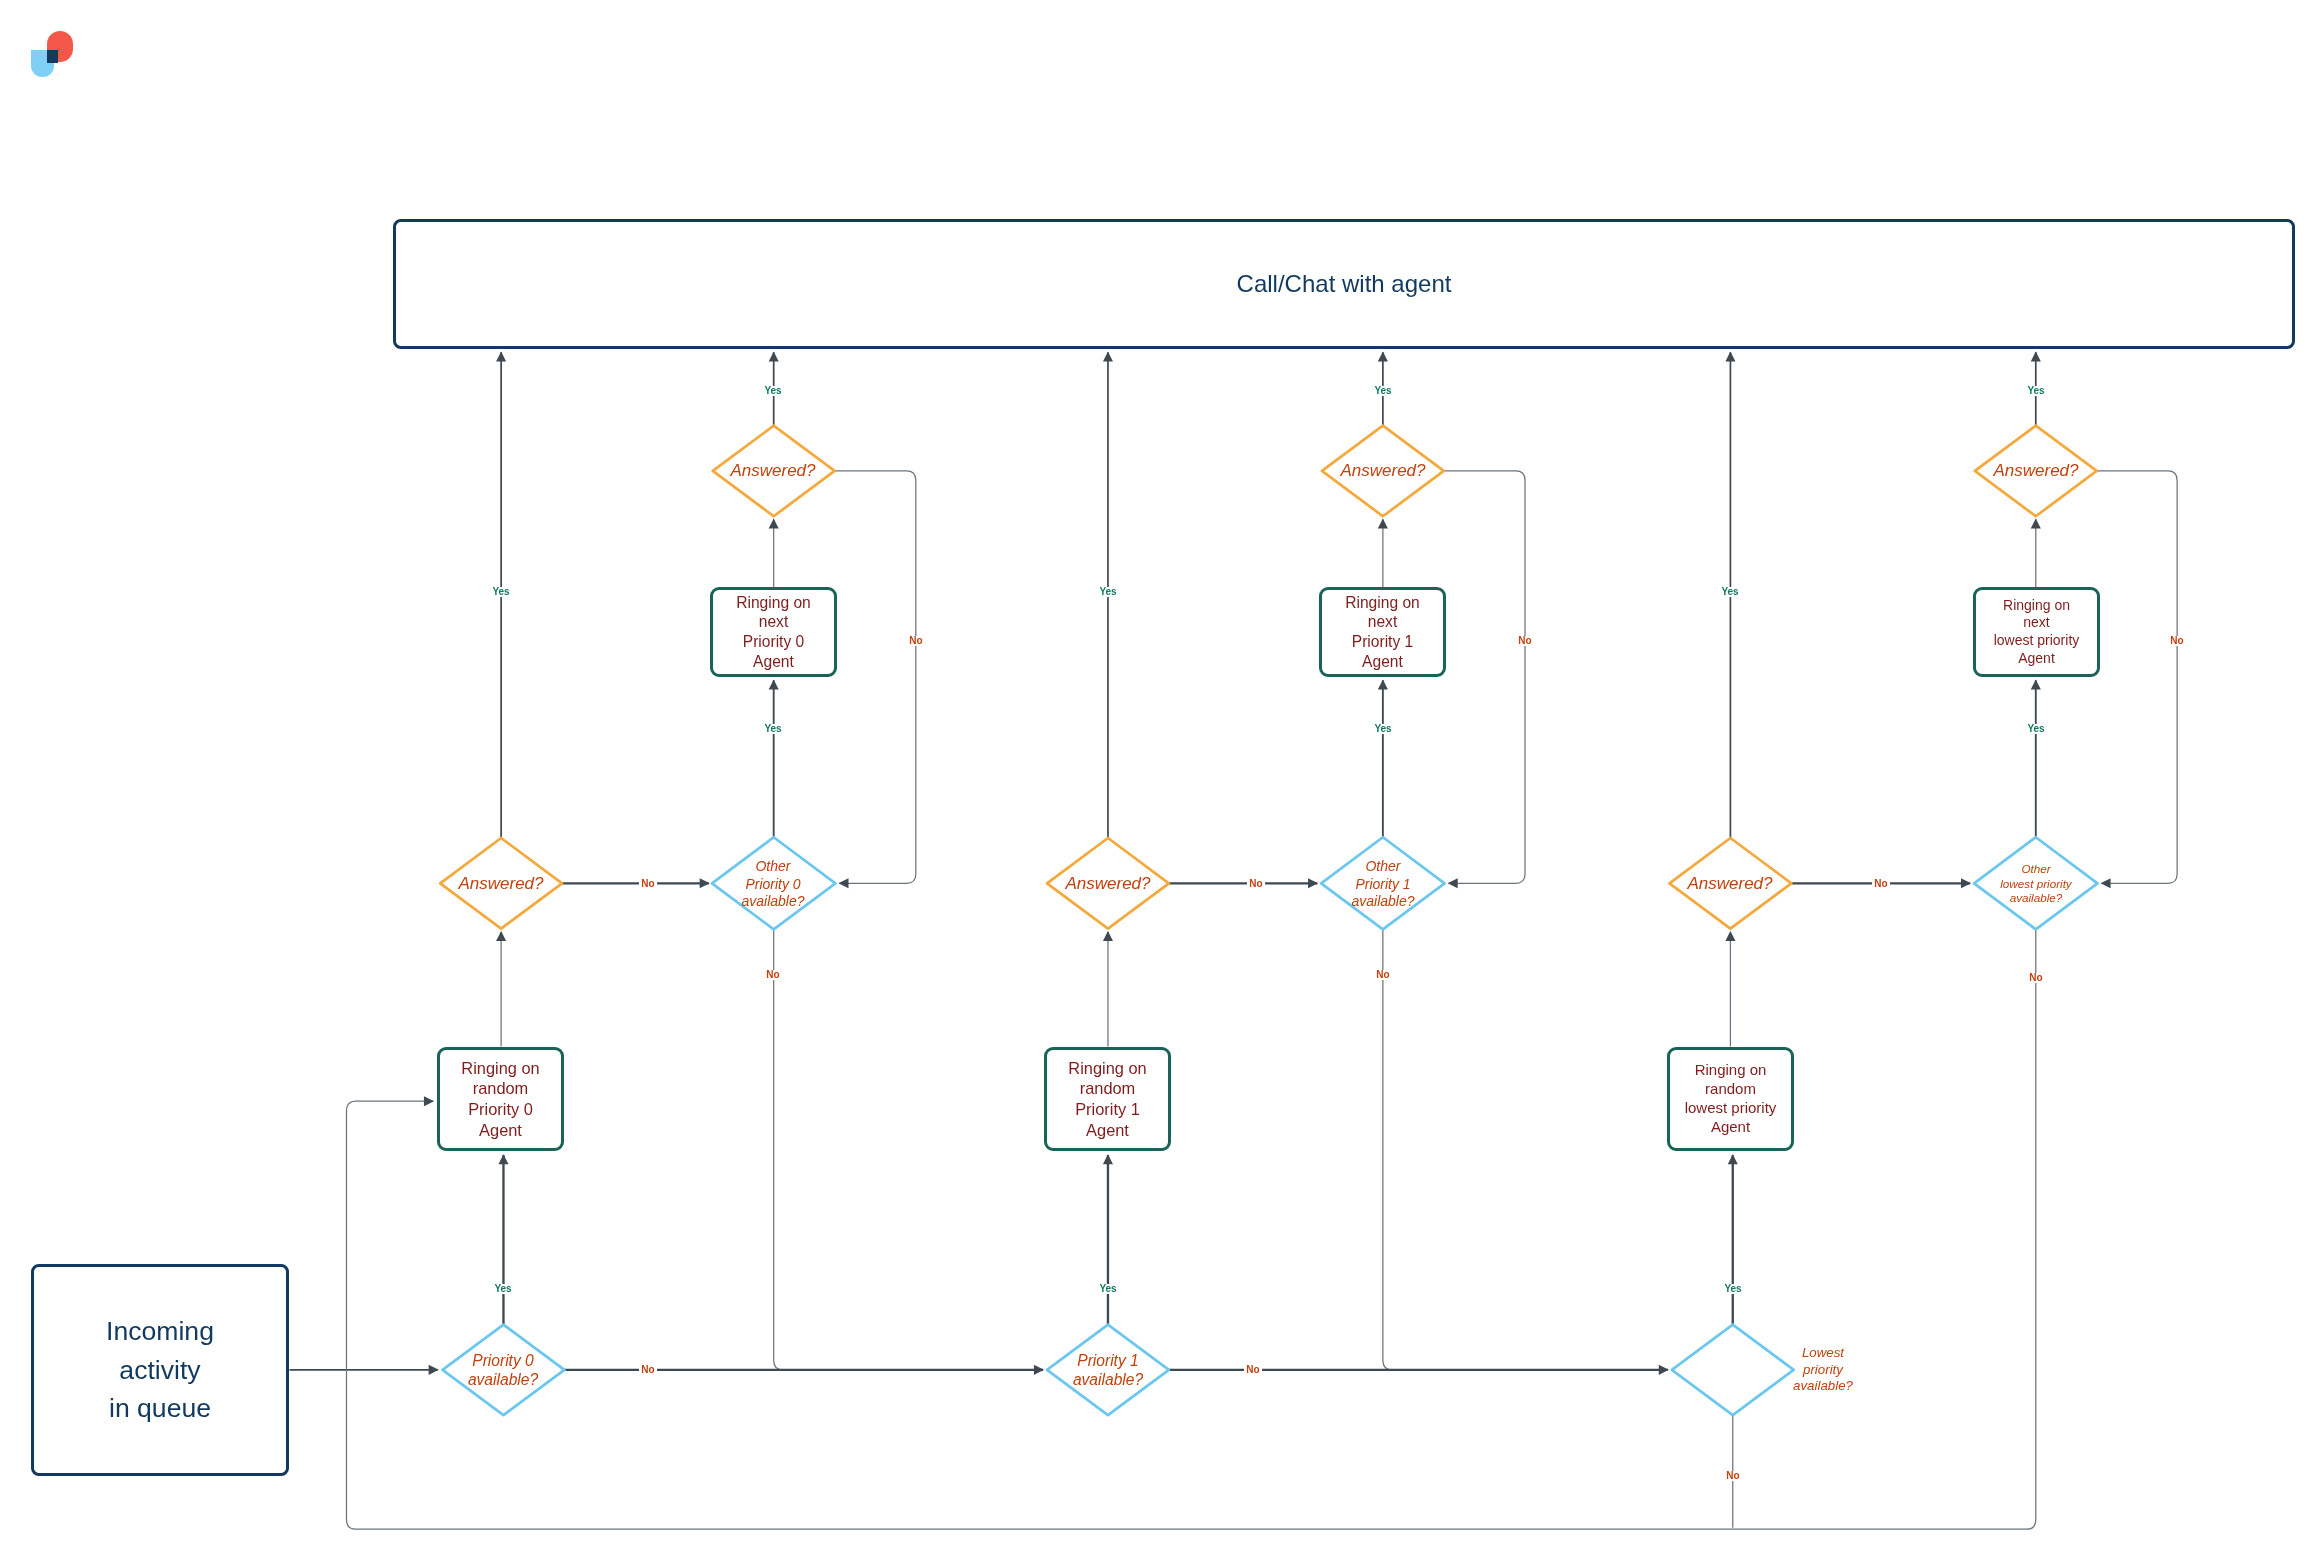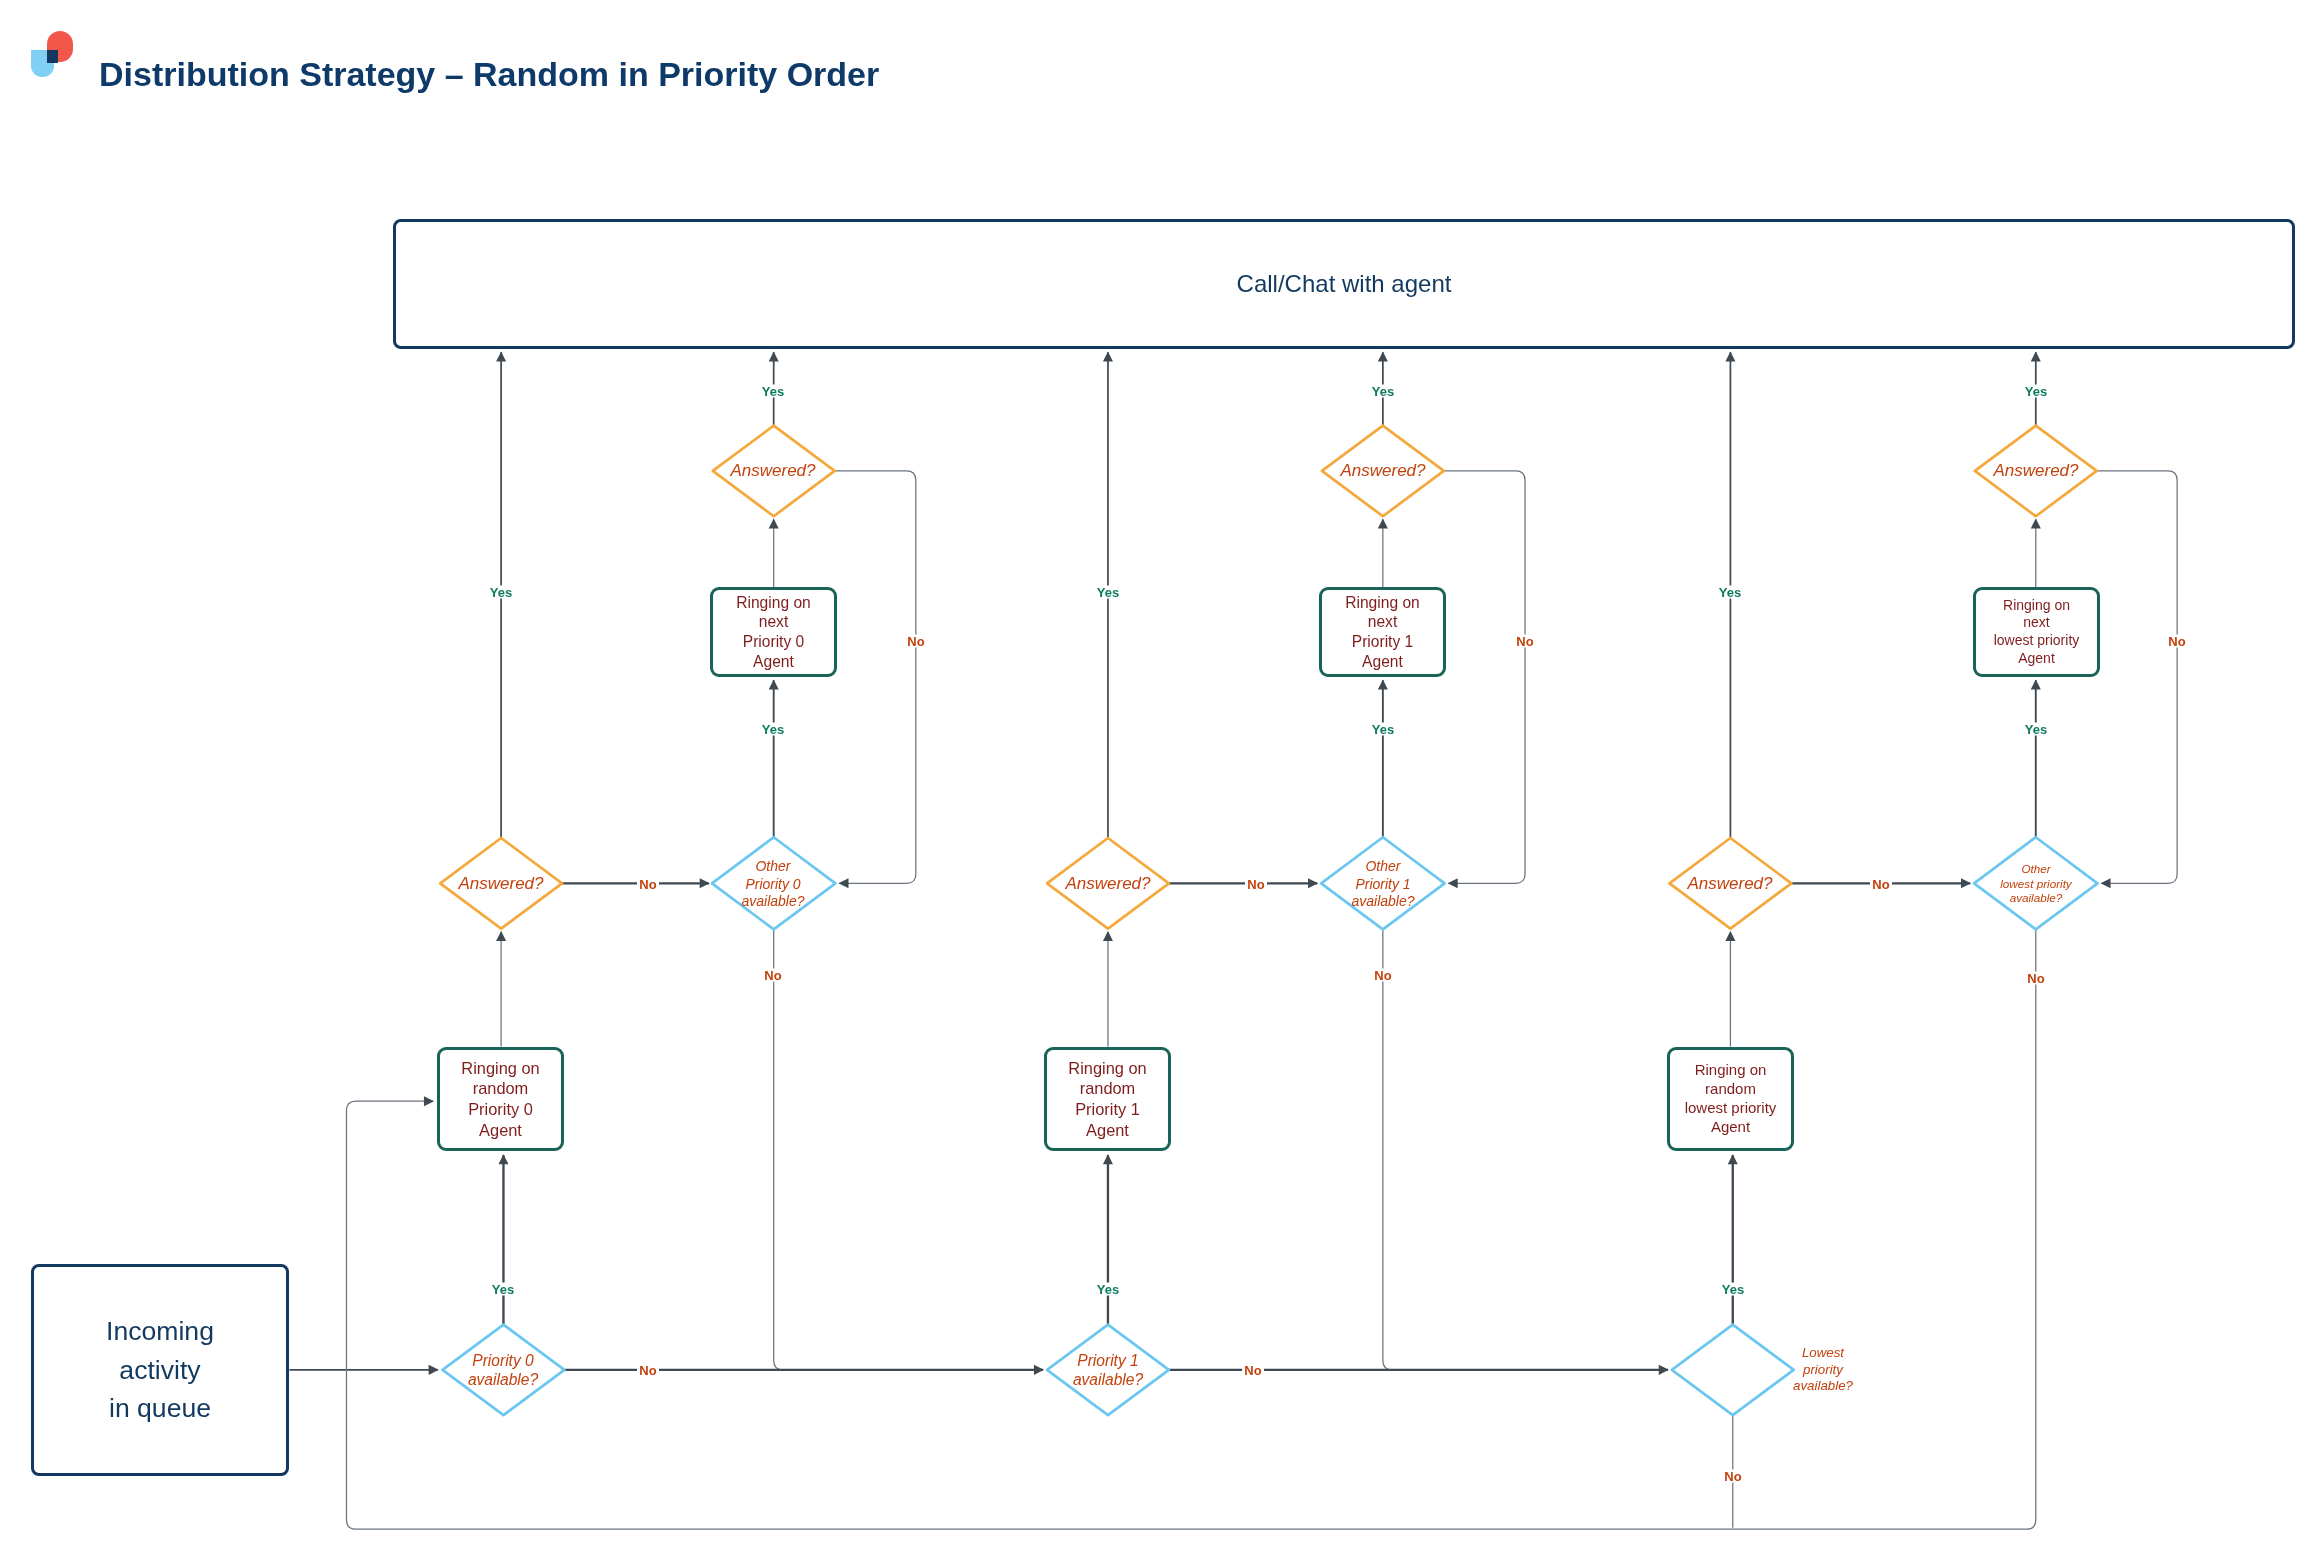--- a/index.html
+++ b/index.html
@@ -94,7 +94,6 @@
     <div class="blue"></div>
     <div class="navy"></div>
   </div>
-  <div id="title">Distribution Strategy – Random in Priority Order</div>
 
   <div class="navybox" style="left:31px;top:1264px;width:258px;height:212px;font-size:26.6px;line-height:1.45;">Incoming
 activity

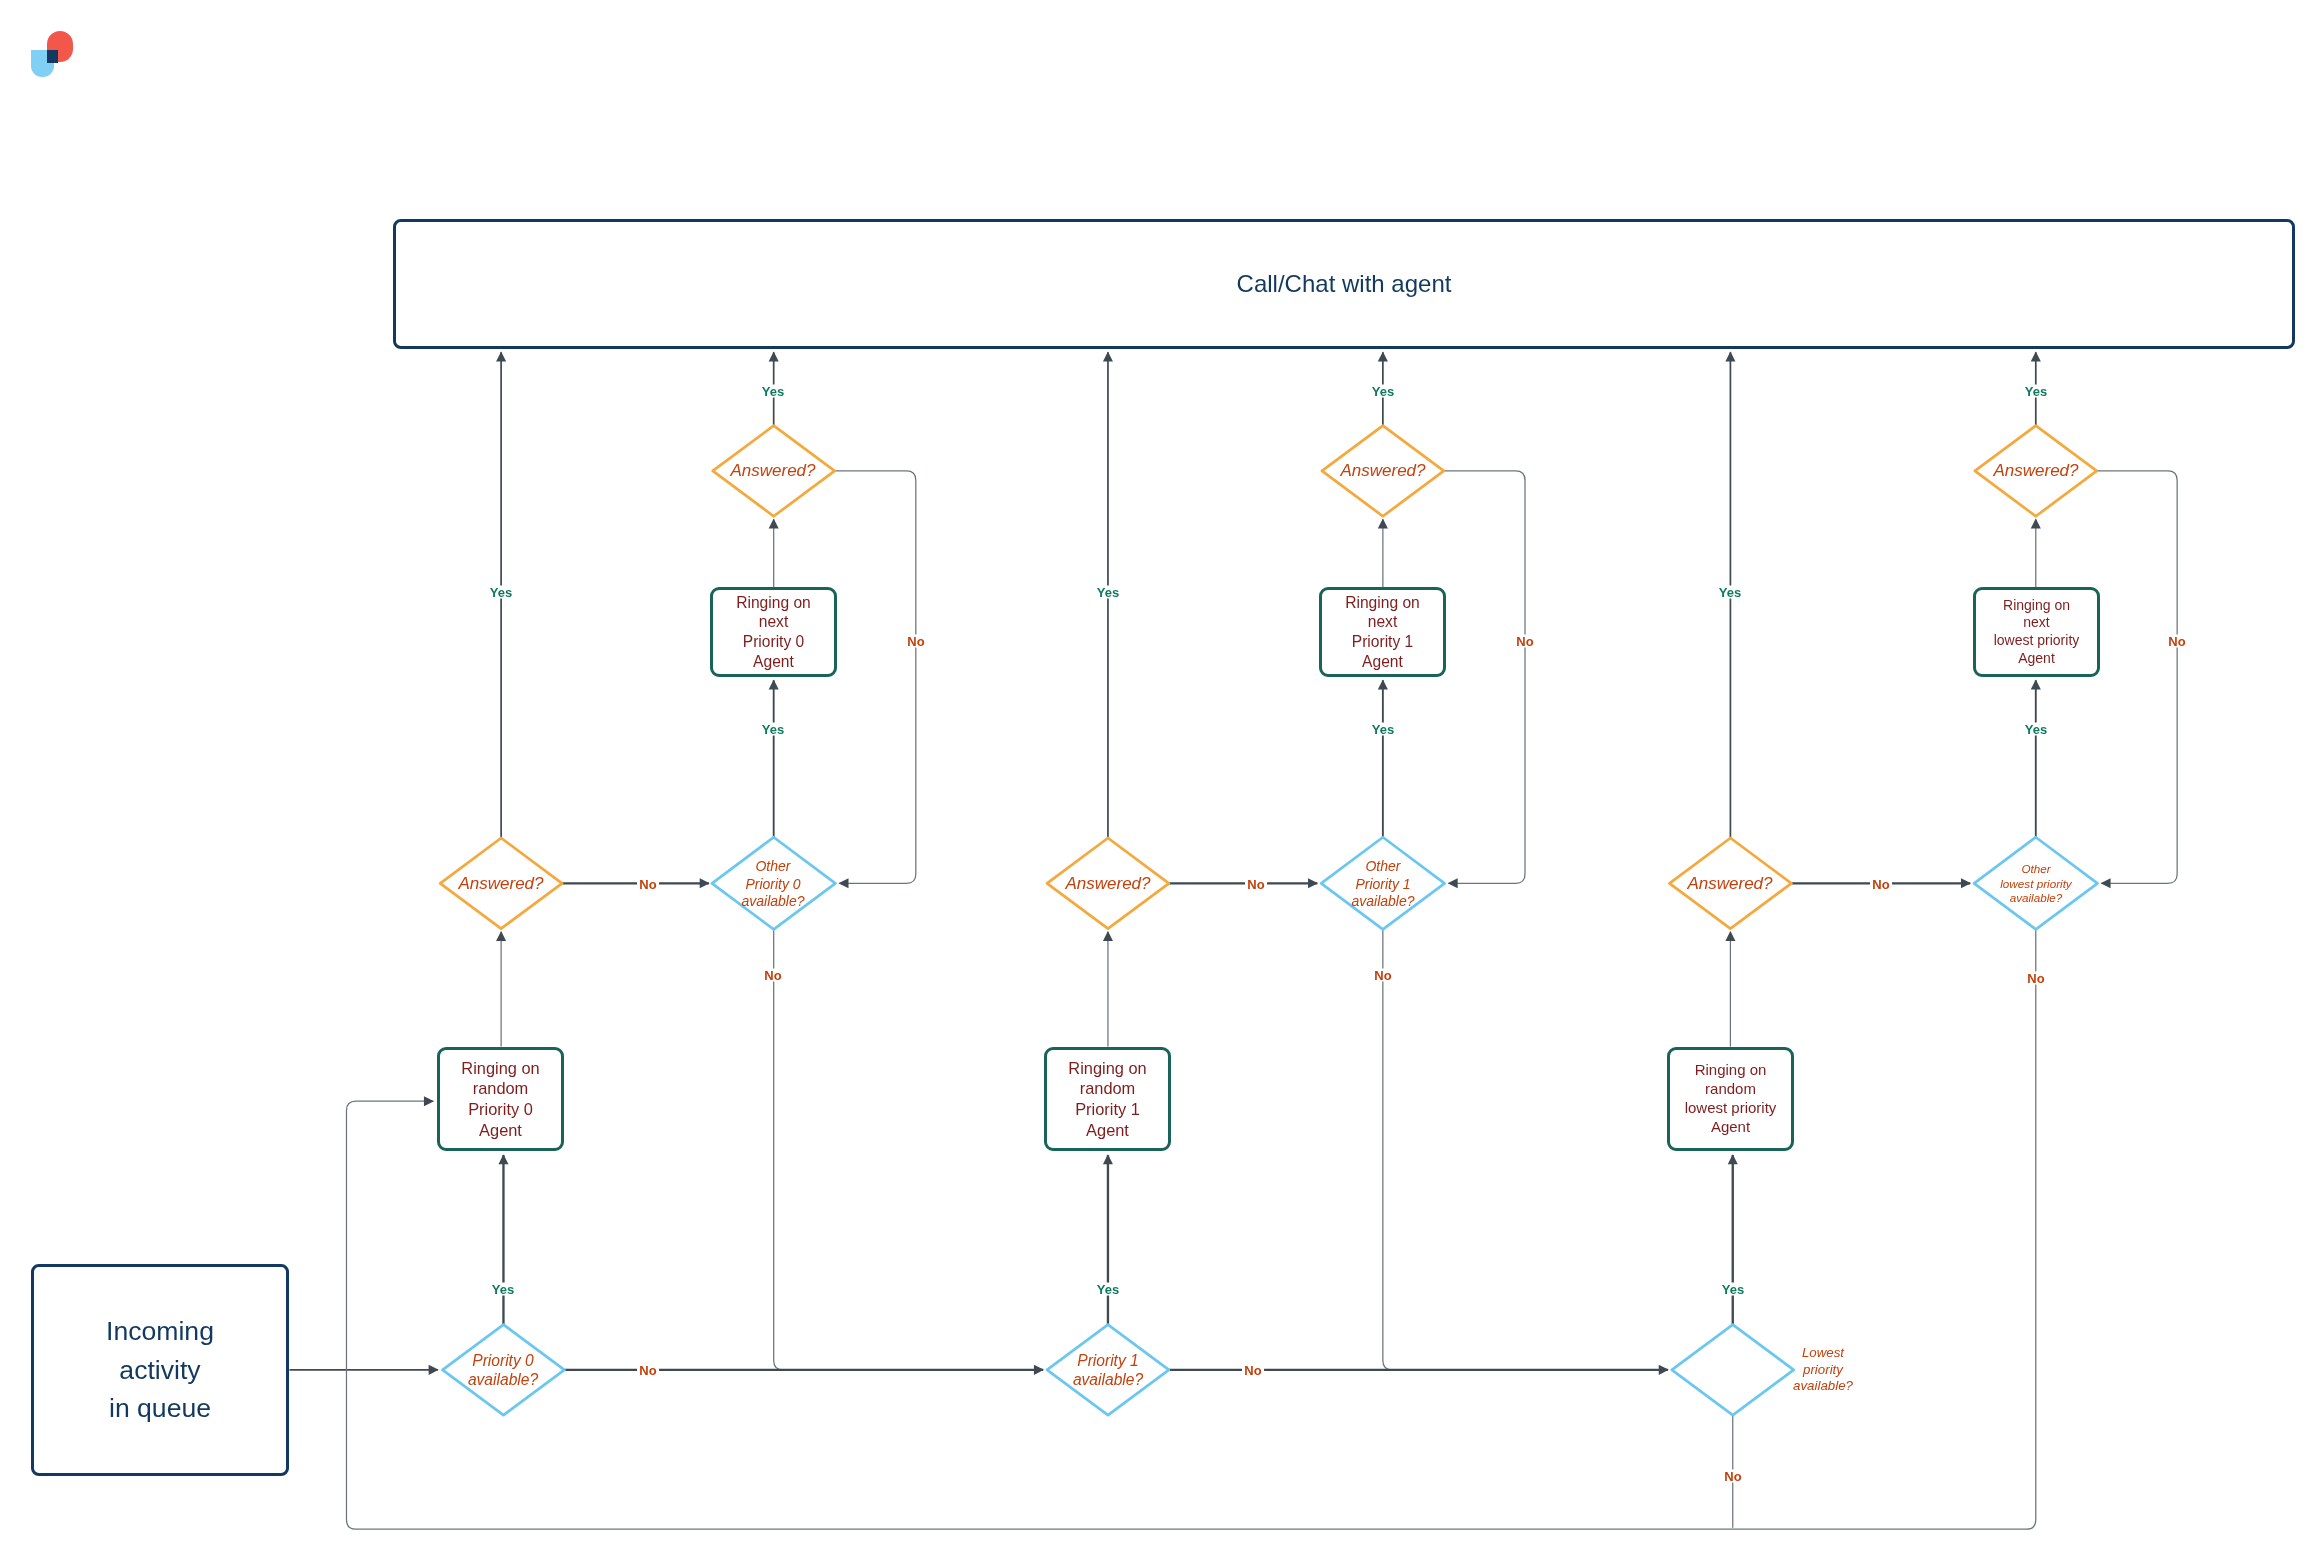--- a/index.html
+++ b/index.html
@@ -14,7 +14,7 @@
            color:#7f1d1d;font-size:16.4px;line-height:1.26;white-space:pre-line;box-sizing:border-box;}
   .dtext{position:absolute;transform:translate(-50%,-50%);text-align:center;color:#c2410c;
          white-space:pre-line;line-height:1.25;font-style:italic;}
-  .lbl{position:absolute;transform:translate(-50%,-50%);font-weight:bold;font-size:13px;
+  .lbl{position:absolute;transform:translate(-50%,-50%);font-weight:bold;font-size:10px;
        background:#ffffff;padding:0 2.3px;line-height:1;}
   .yes{color:#0e7a5e;}
   .no{color:#c2410c;}

